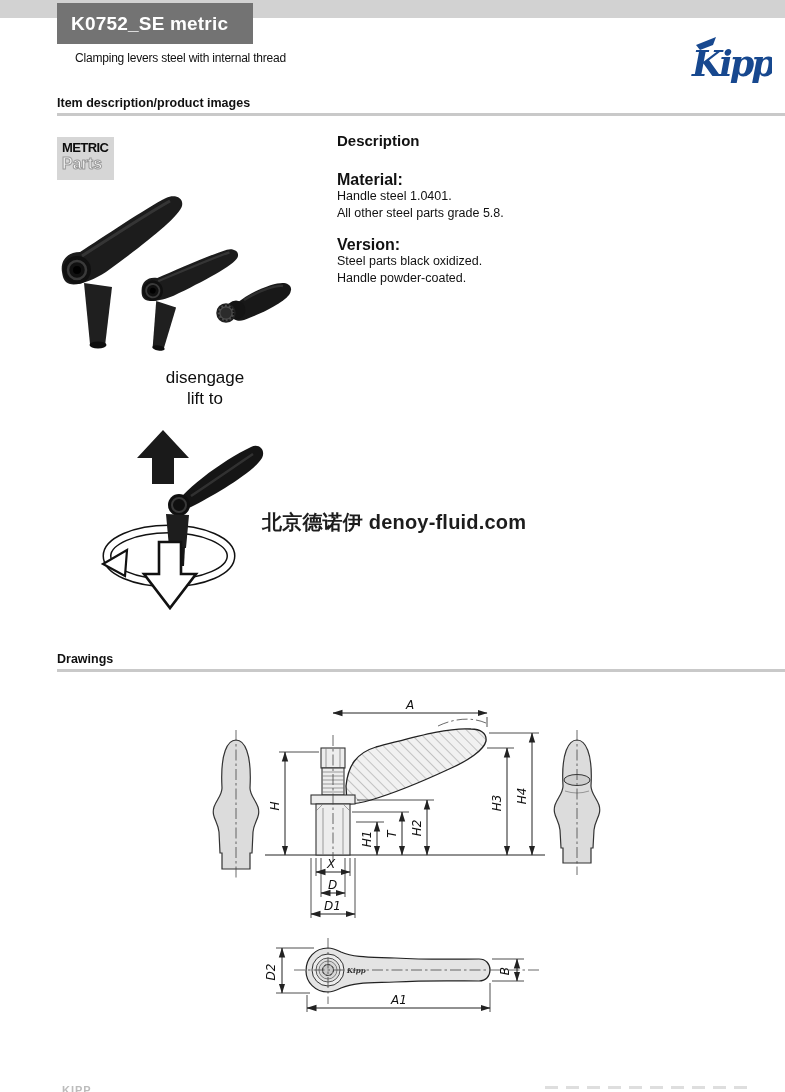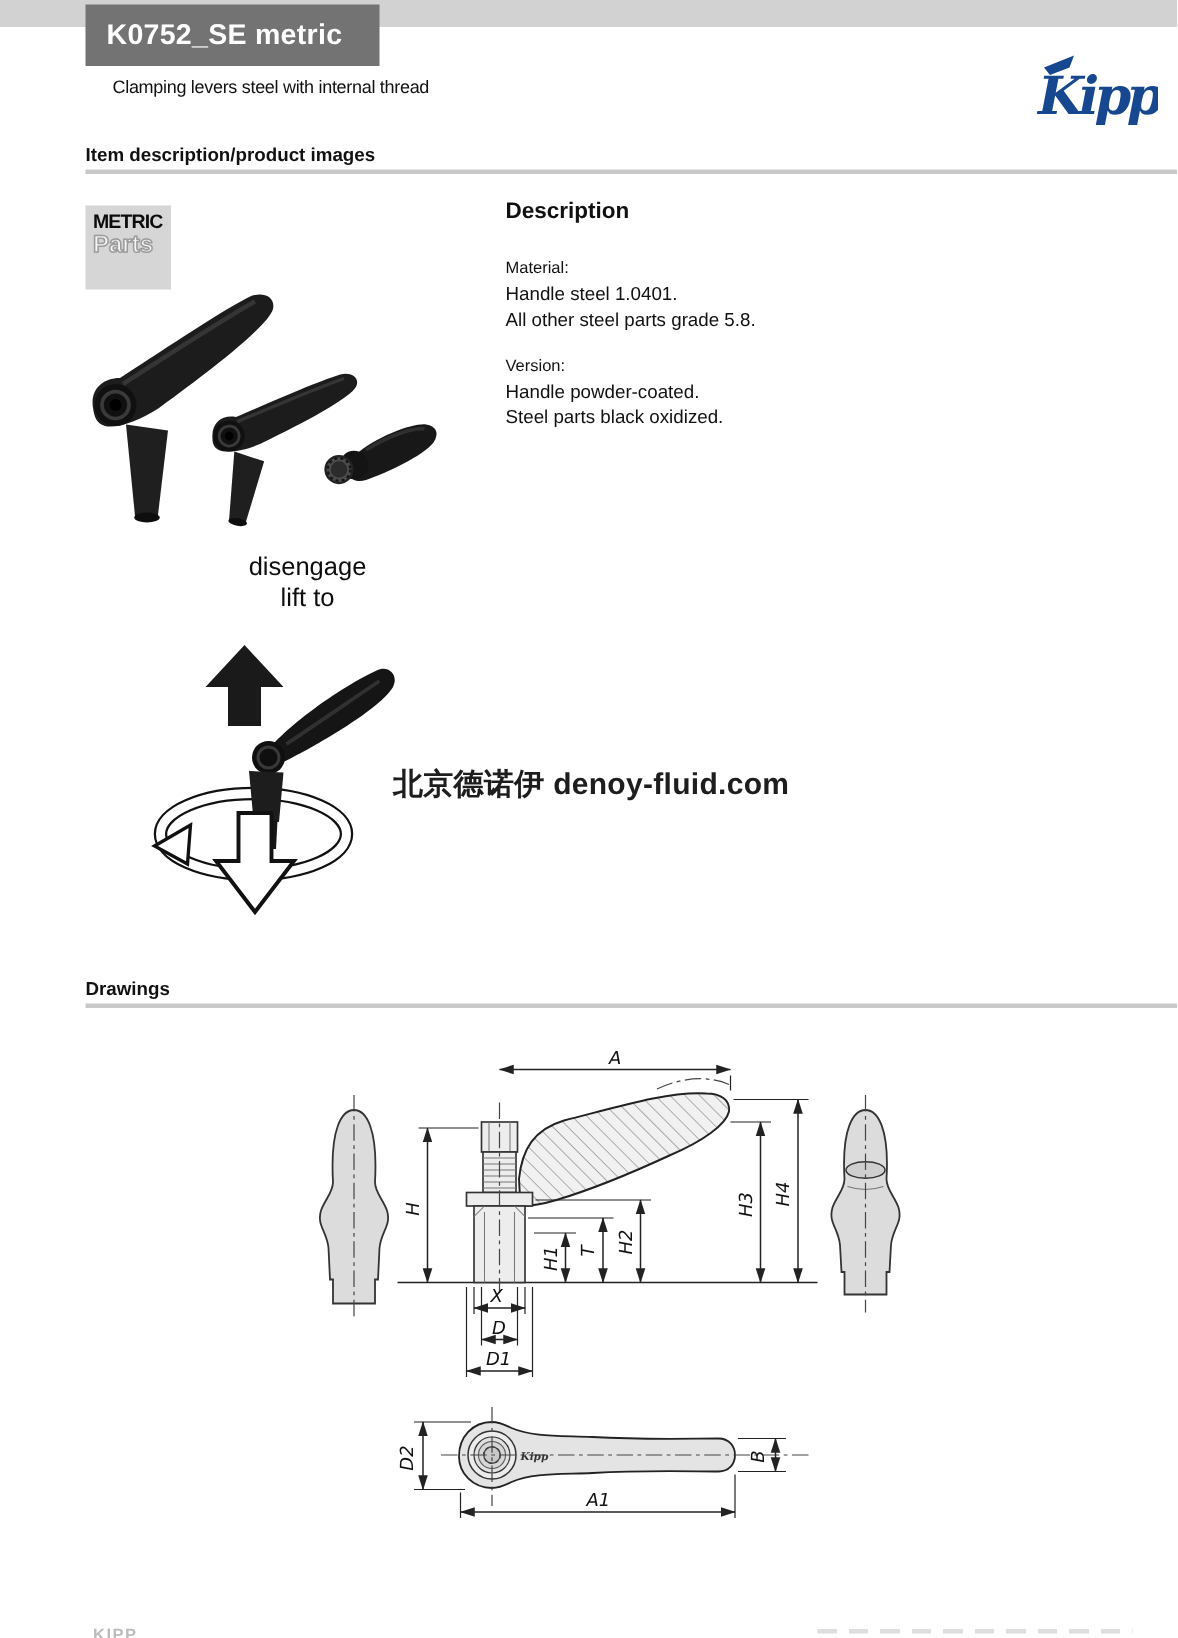--- a/index.html
+++ b/index.html
@@ -23,7 +23,7 @@
   .rule.r1{top:113px;}
   .rule.r2{top:669px;}
 
-  .badge{position:absolute;left:57px;top:137px;width:57px;height:56px;background:#d6d6d6;
+  .badge{position:absolute;left:57px;top:137px;width:57px;height:43px;background:#d6d6d6;
          box-sizing:border-box;padding:4px 0 0 5px;line-height:1;}
   .badge .m{font-size:13px;font-weight:800;letter-spacing:-0.6px;color:#0c0c0c;margin-bottom:2px;}
   .badge .p{font-size:16px;font-weight:800;color:#f6f6f6;-webkit-text-stroke:1px #9b9b9b;

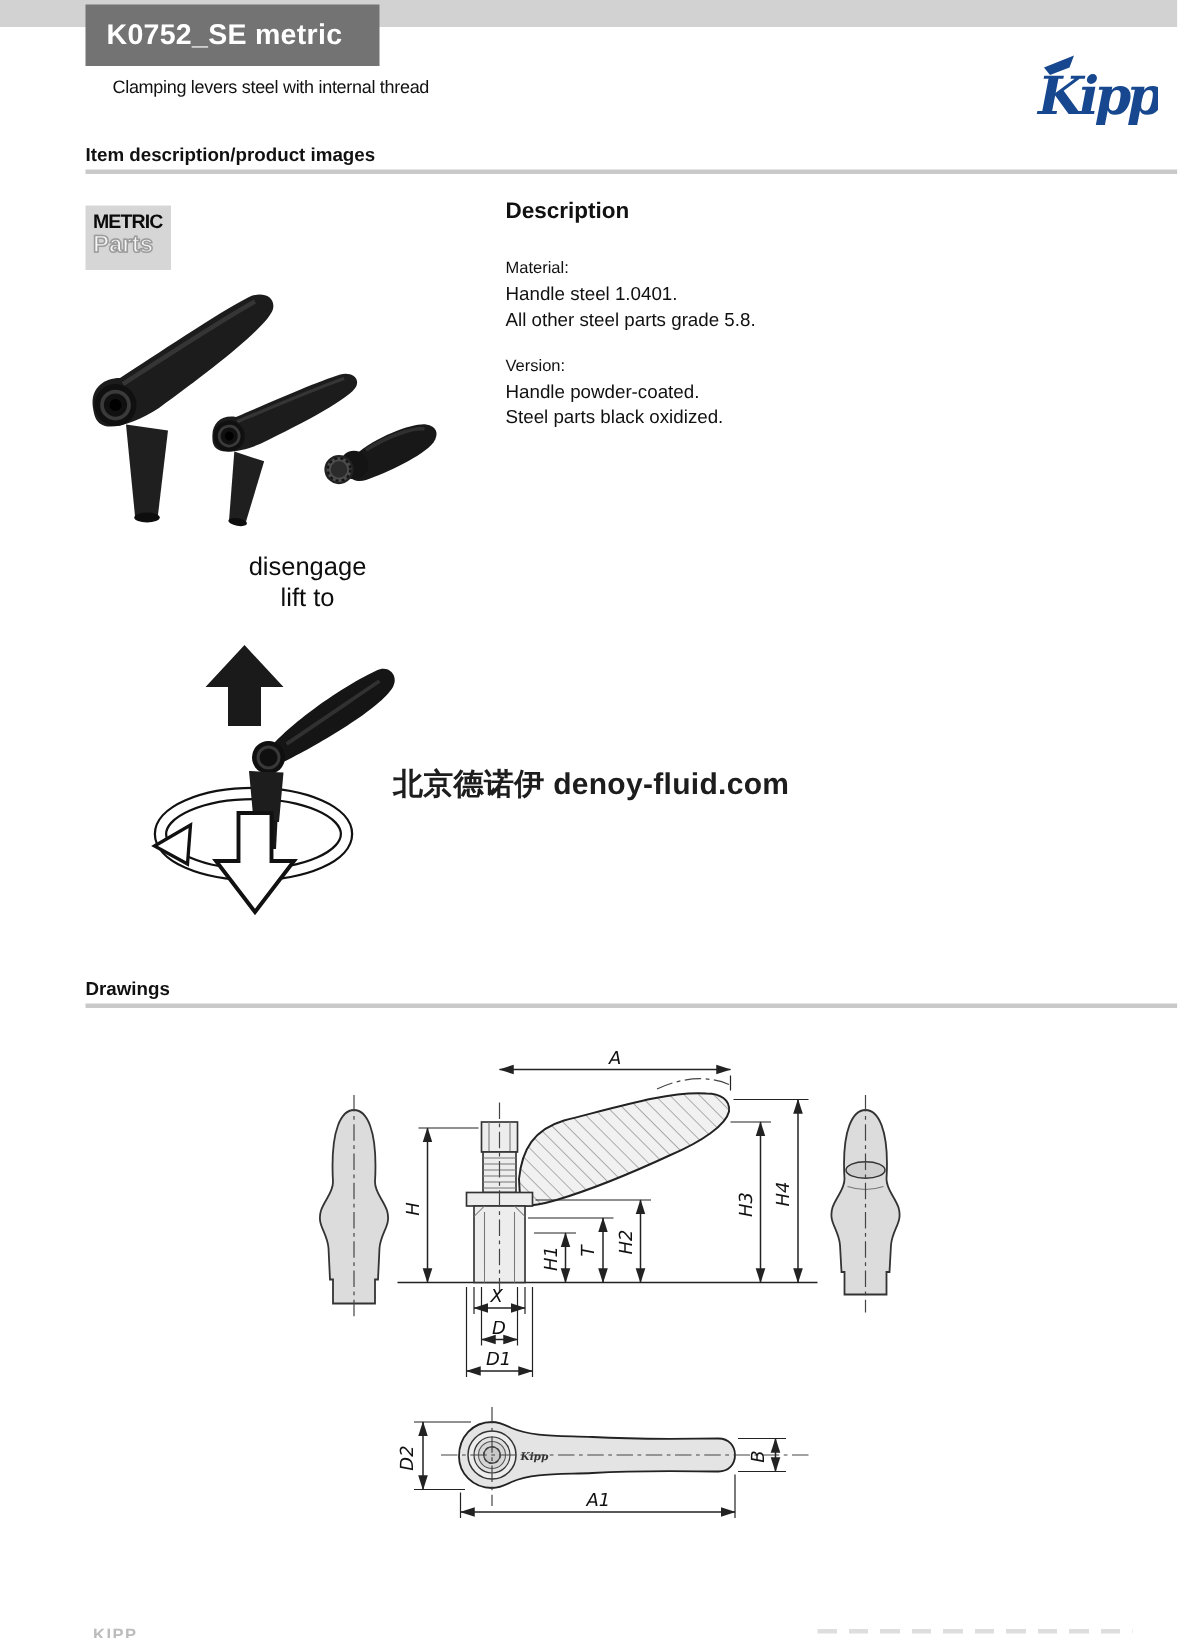--- a/index.html
+++ b/index.html
@@ -34,7 +34,7 @@
   .desc{position:absolute;left:337px;top:132px;width:320px;}
   .desc-h{font-size:15px;font-weight:bold;margin-bottom:22px;}
   .desc-group{margin-bottom:15px;}
-  .lbl{font-size:11px;font-weight:normal;line-height:17px;}
+  .lbl{font-size:16px;font-weight:bold;line-height:17px;}
   .ln{font-size:12.5px;line-height:16.5px;}
 
   .instr{position:absolute;left:95px;top:367px;width:220px;text-align:center;

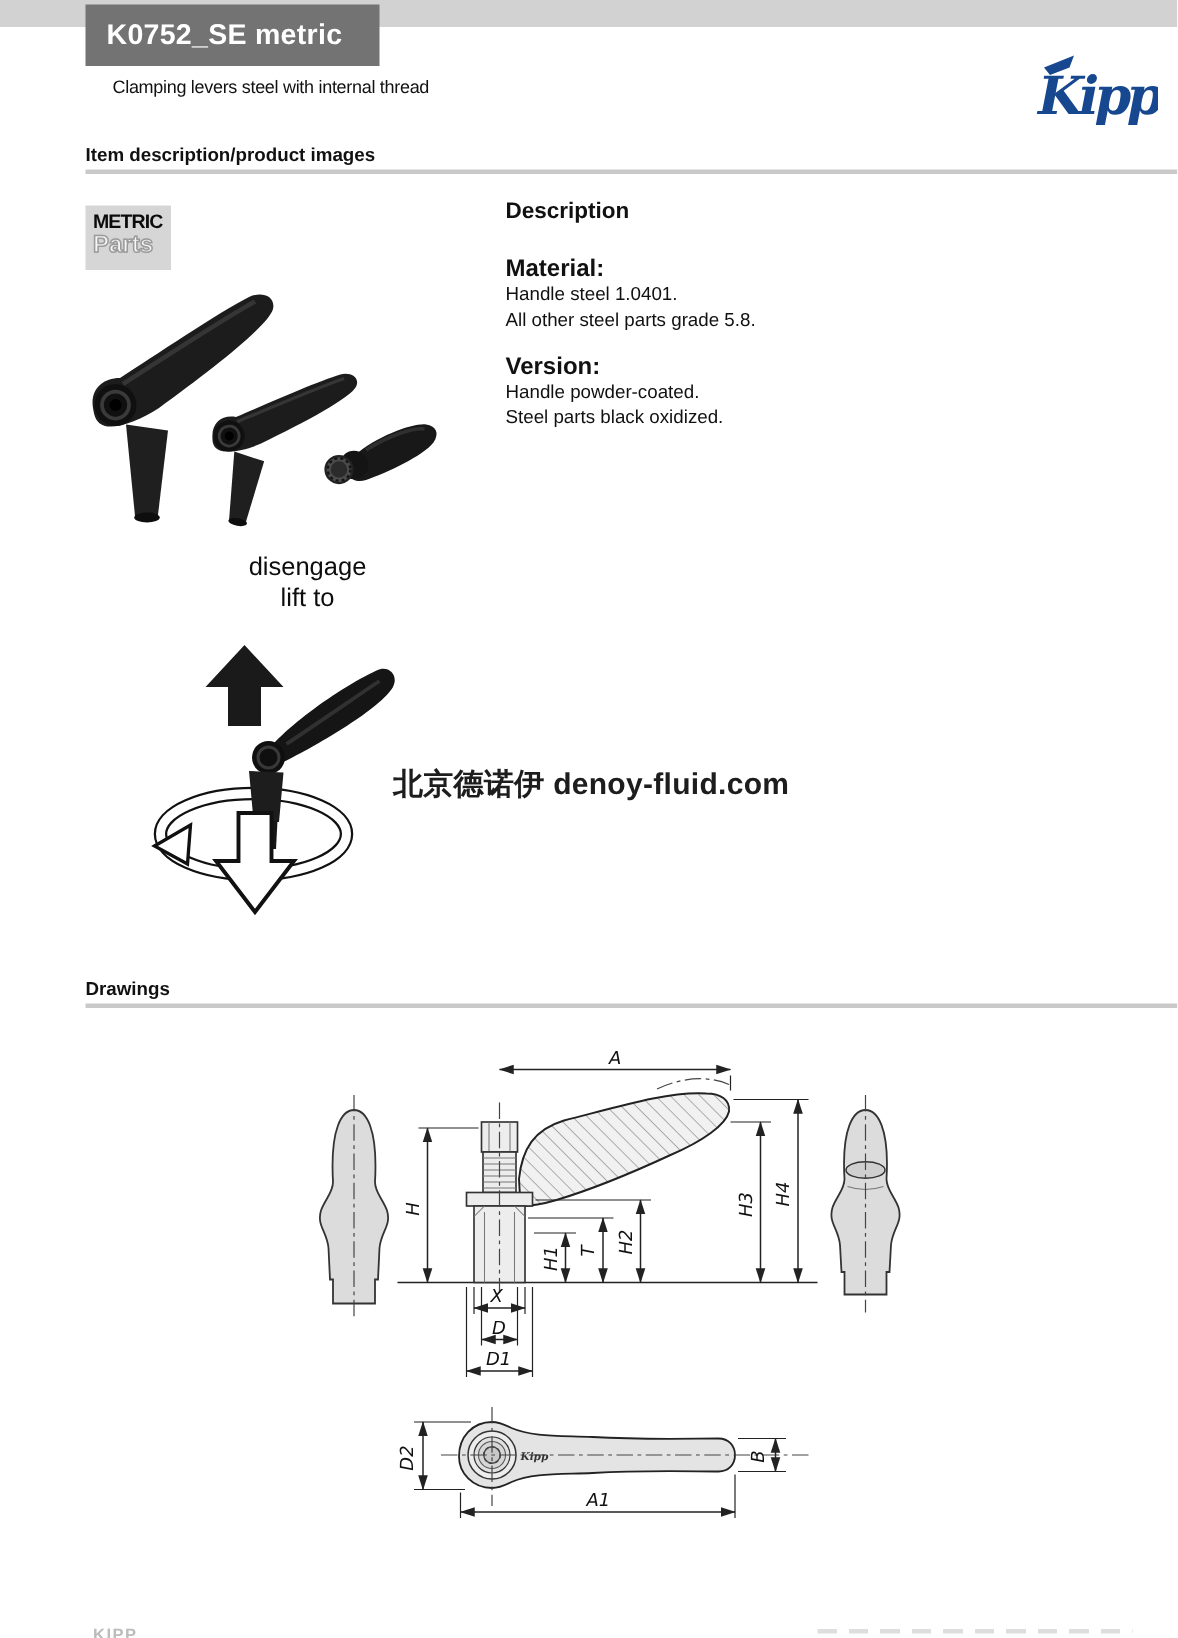--- a/index.html
+++ b/index.html
@@ -117,8 +117,8 @@
     </div>
     <div class="desc-group">
       <div class="lbl">Version:</div>
+      <div class="ln">Steel parts black oxidized.</div>
       <div class="ln">Handle powder-coated.</div>
-      <div class="ln">Steel parts black oxidized.</div>
     </div>
   </div>
 

